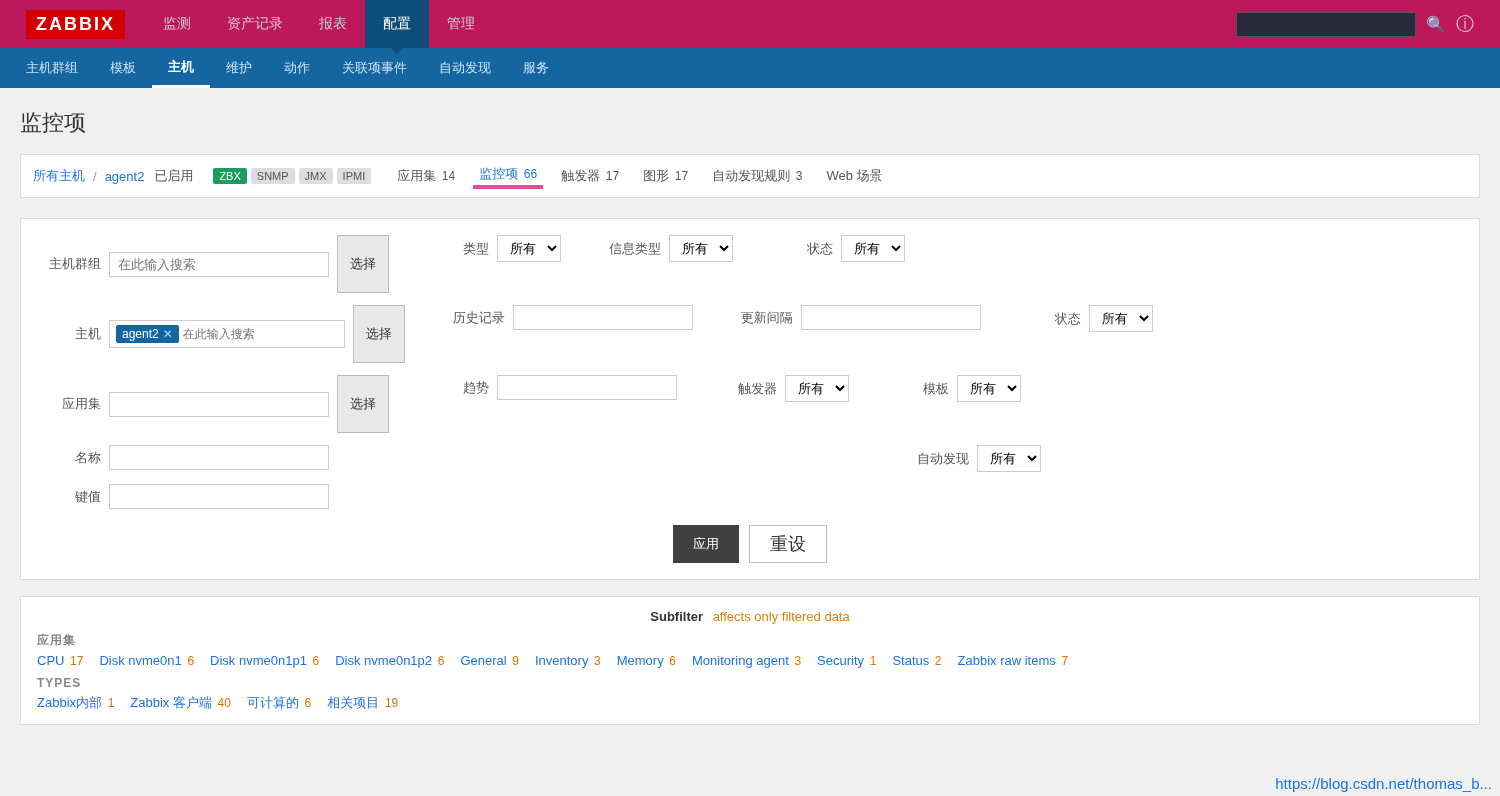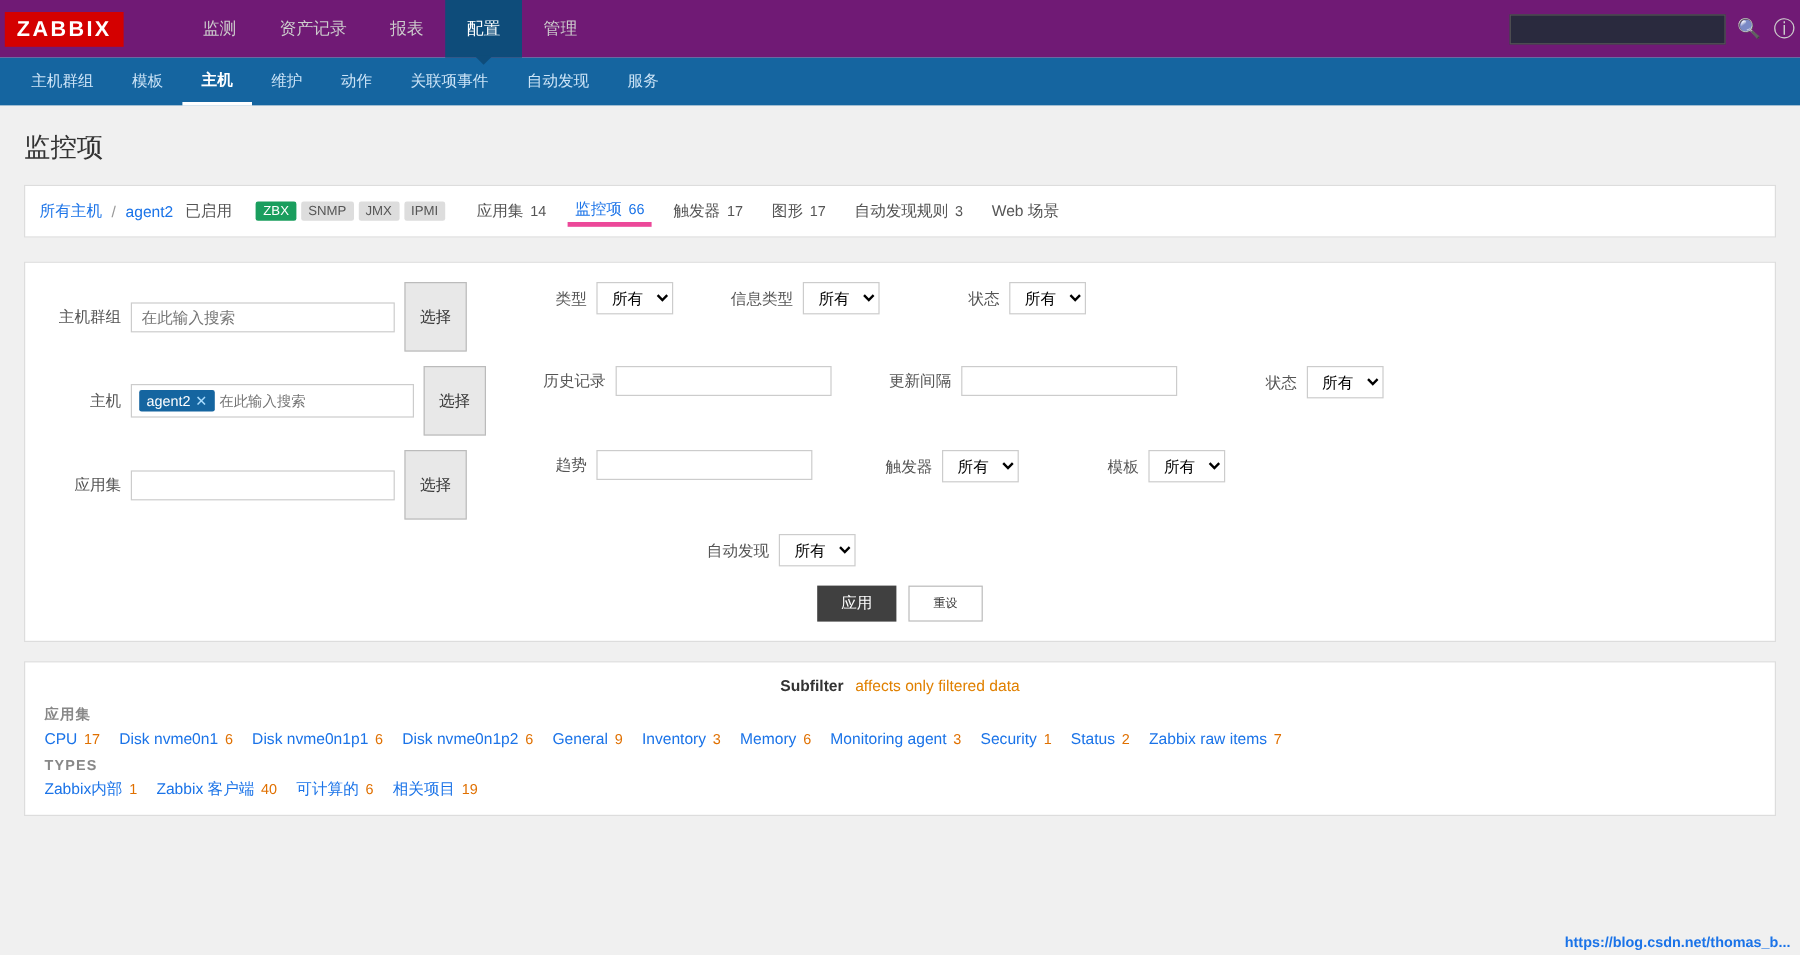--- a/index.html
+++ b/index.html
@@ -7,12 +7,11 @@
 
     
     .top-nav {
-      background: #701a75;
+      background: #be185d;
       display: flex;
       align-items: center;
       height: 48px;
-      padding: 0 4px;
-      gap: 28px;
+      padding: 0 26px;
     }
     .logo {
       background: #d40000;

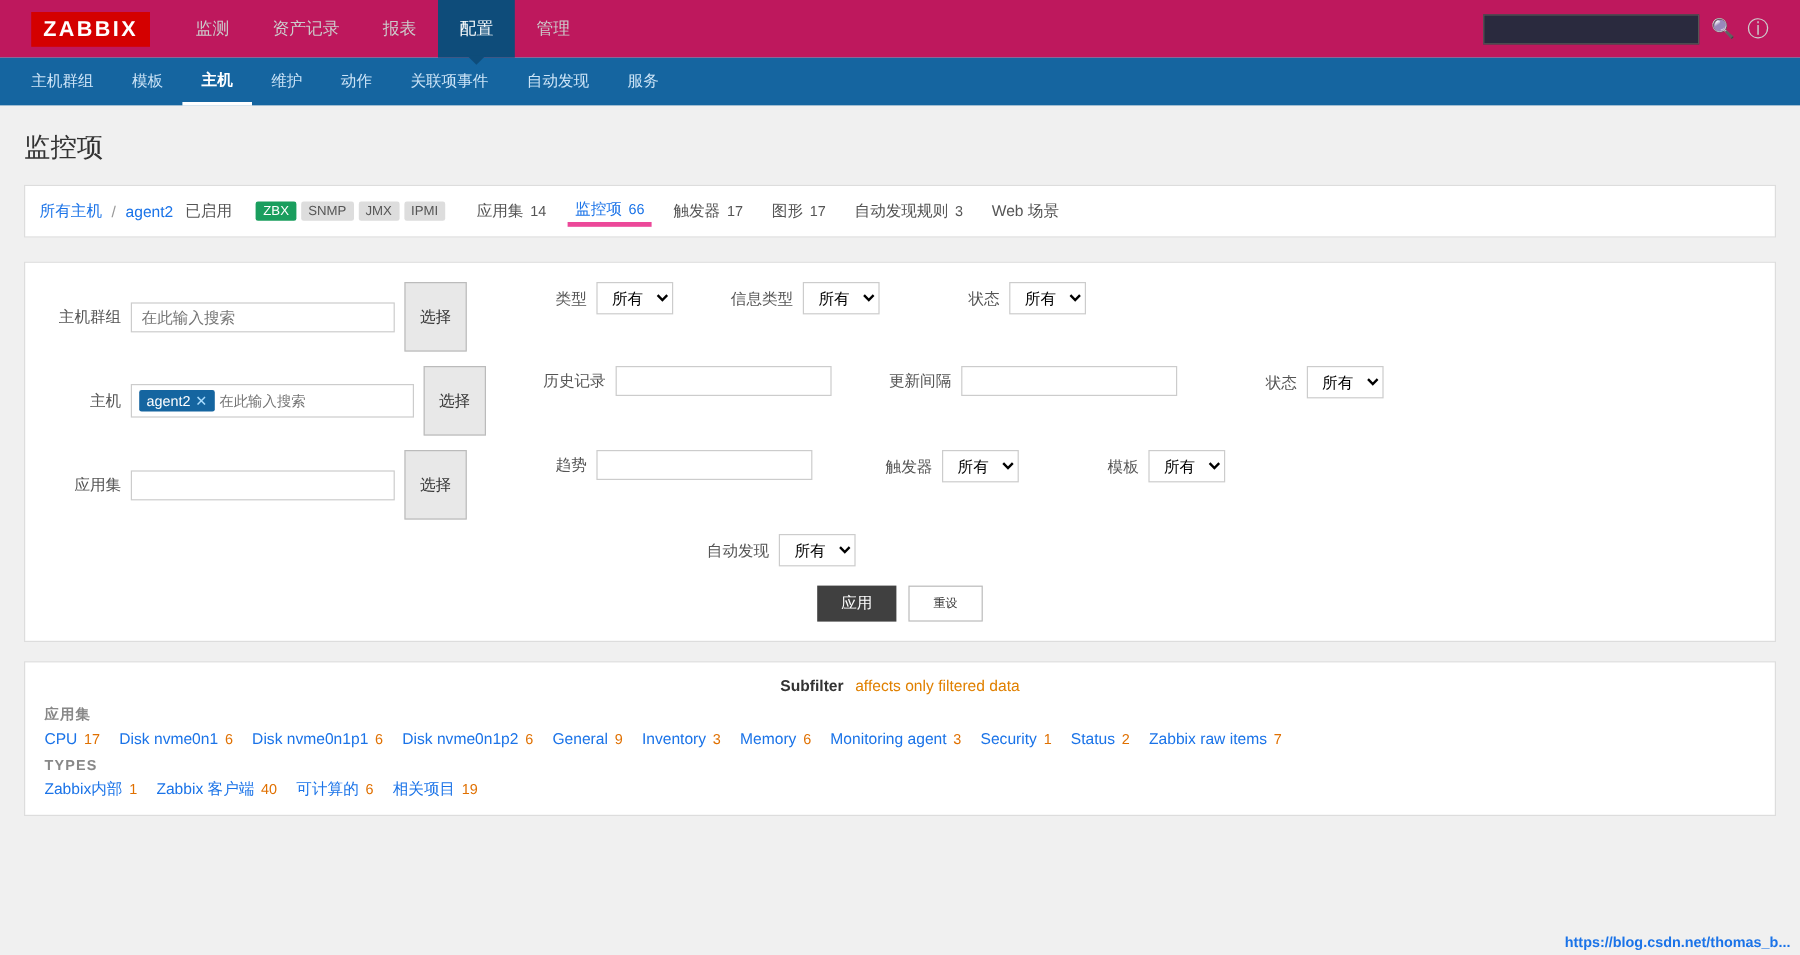--- a/index.html
+++ b/index.html
@@ -458,6 +458,10 @@
 
     <div style="display:flex; gap: 40px; align-items: flex-start;">
 
+      <div class="filter-row">
+        <span class="filter-label">名称</span>
+        <input class="filter-input filter-input-wide" type="text" style="">
+      </div>
       <div style="width:230px;"></div>
       <div style="width:230px;"></div>
 

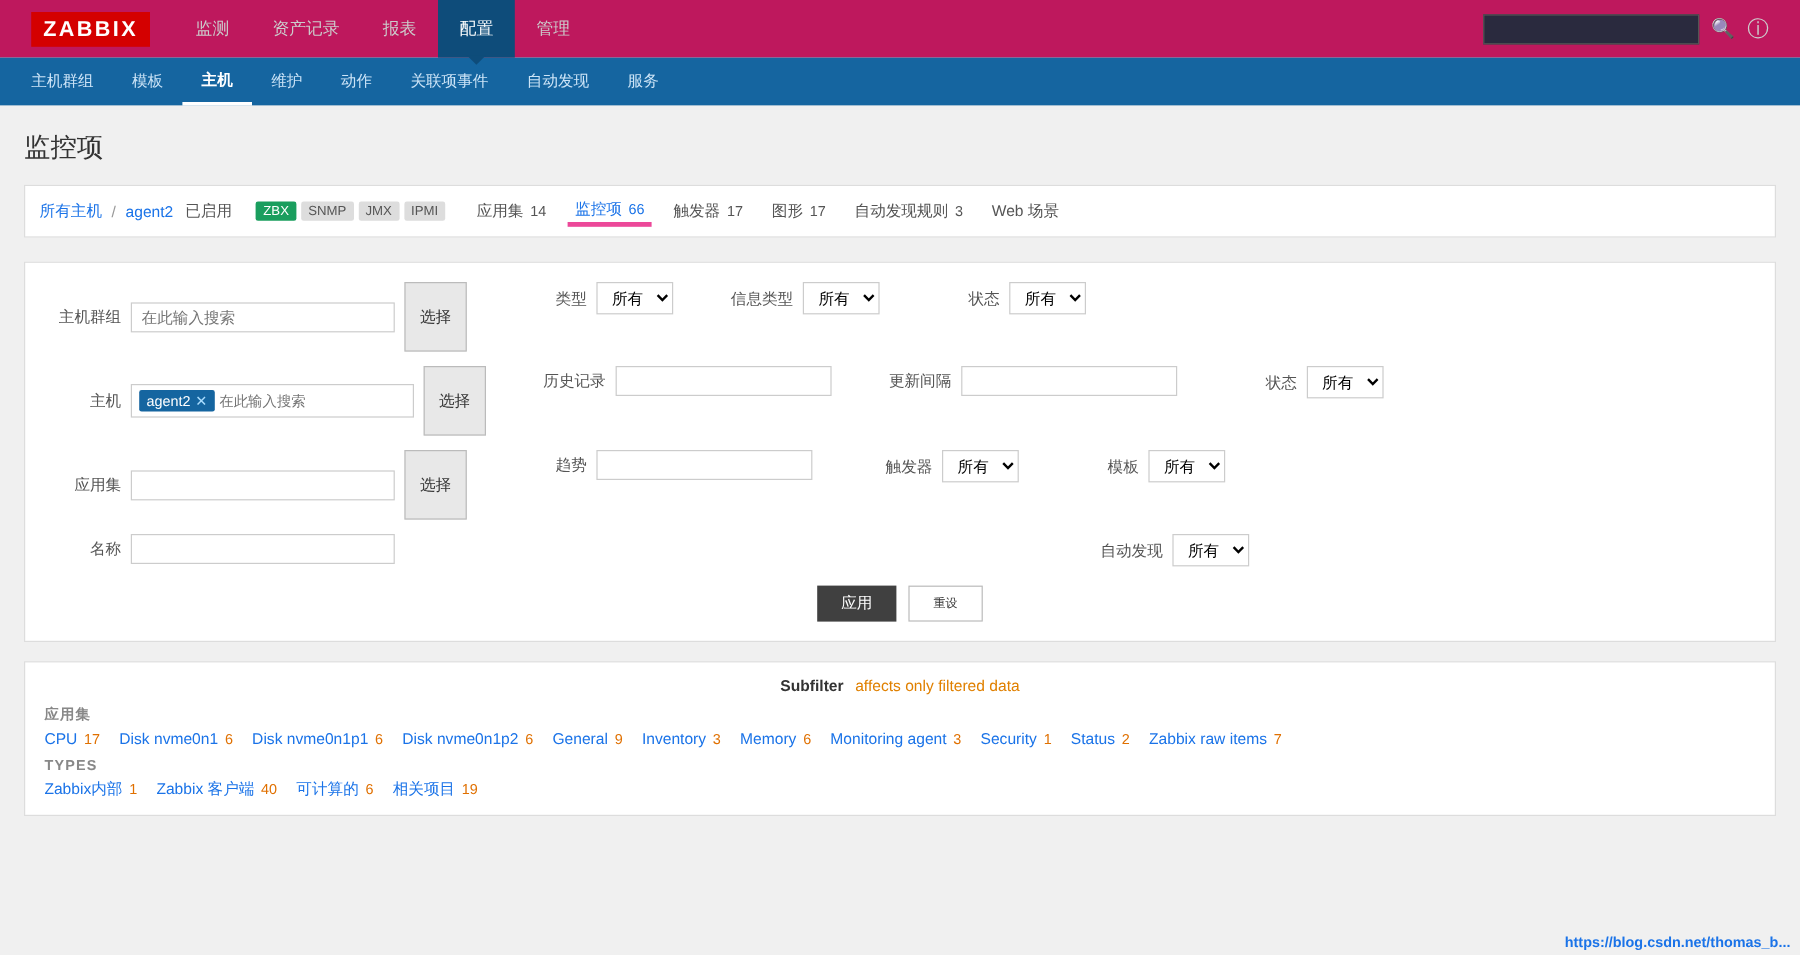--- a/index.html
+++ b/index.html
@@ -471,6 +471,12 @@
       </div>
     </div>
 
+    <div style="display:flex; gap: 40px; align-items: flex-start; margin-top:12px;">
+      <div class="filter-row">
+        <span class="filter-label">键值</span>
+        <input class="filter-input filter-input-wide" type="text" style="">
+      </div>
+    </div>
 
     <div class="filter-buttons">
       <button class="btn-apply">应用</button>

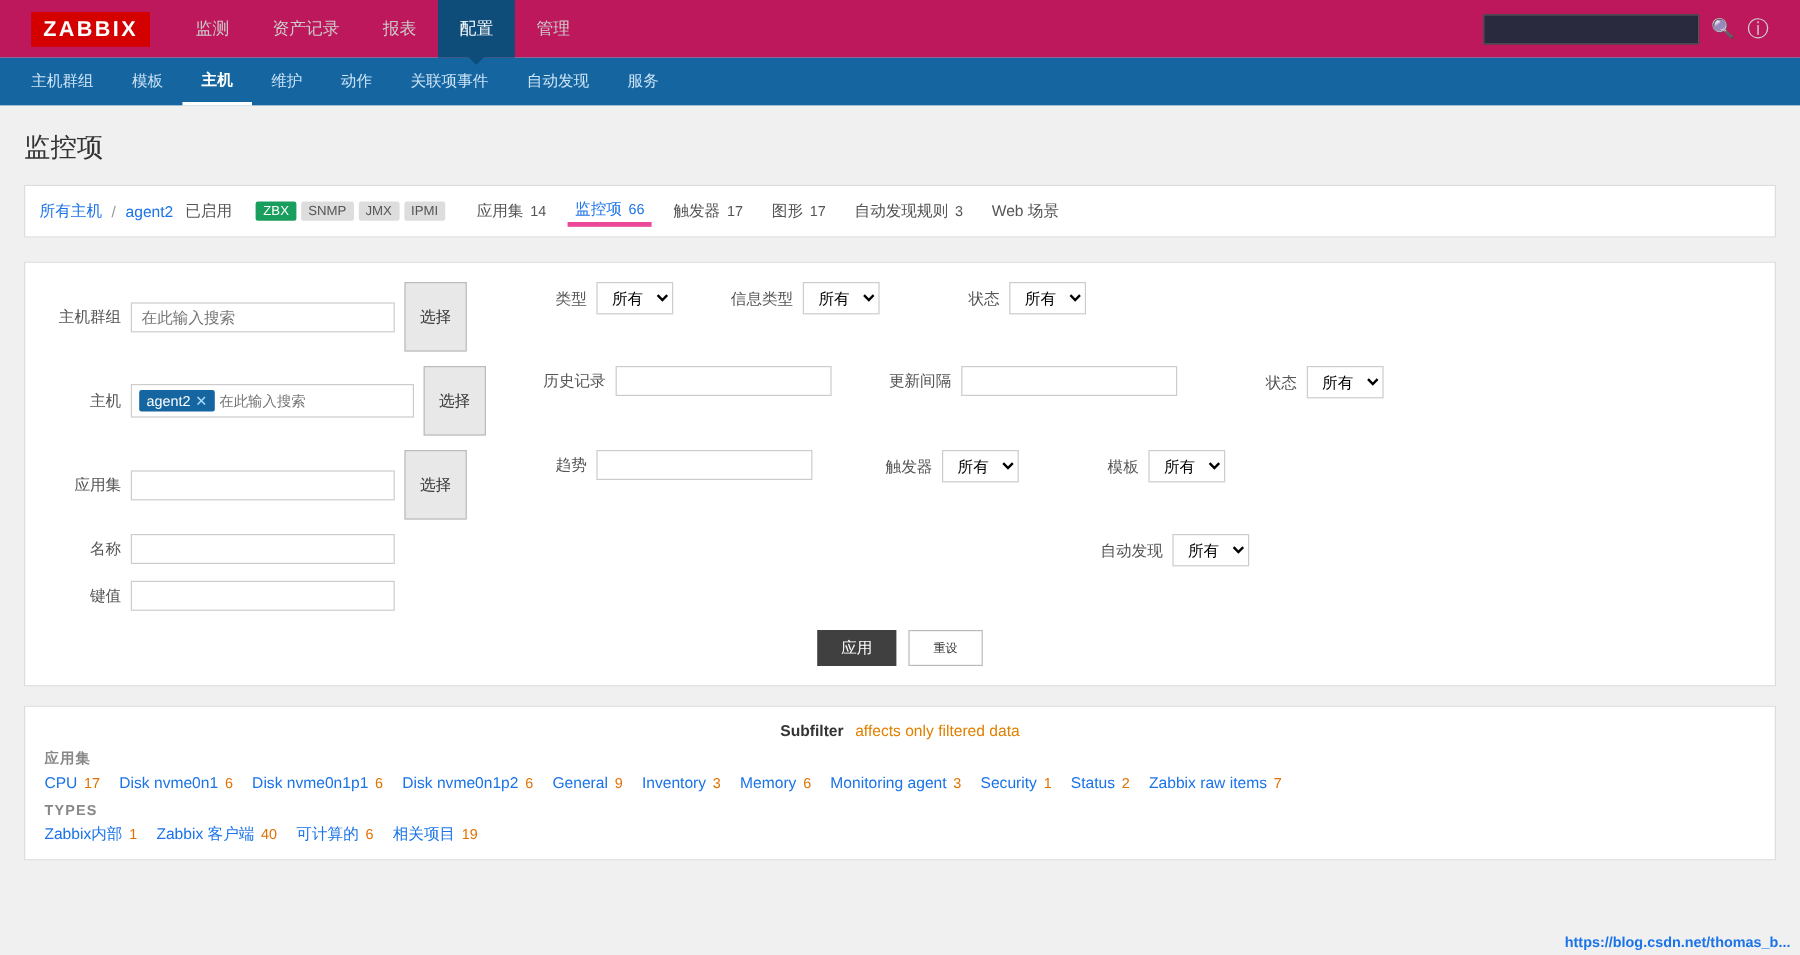--- a/index.html
+++ b/index.html
@@ -257,7 +257,7 @@
       color: #333;
       border: 1px solid #bbb;
       padding: 6px 20px;
-      font-size: 10px;
+      font-size: 18px;
       cursor: pointer;
     }
 

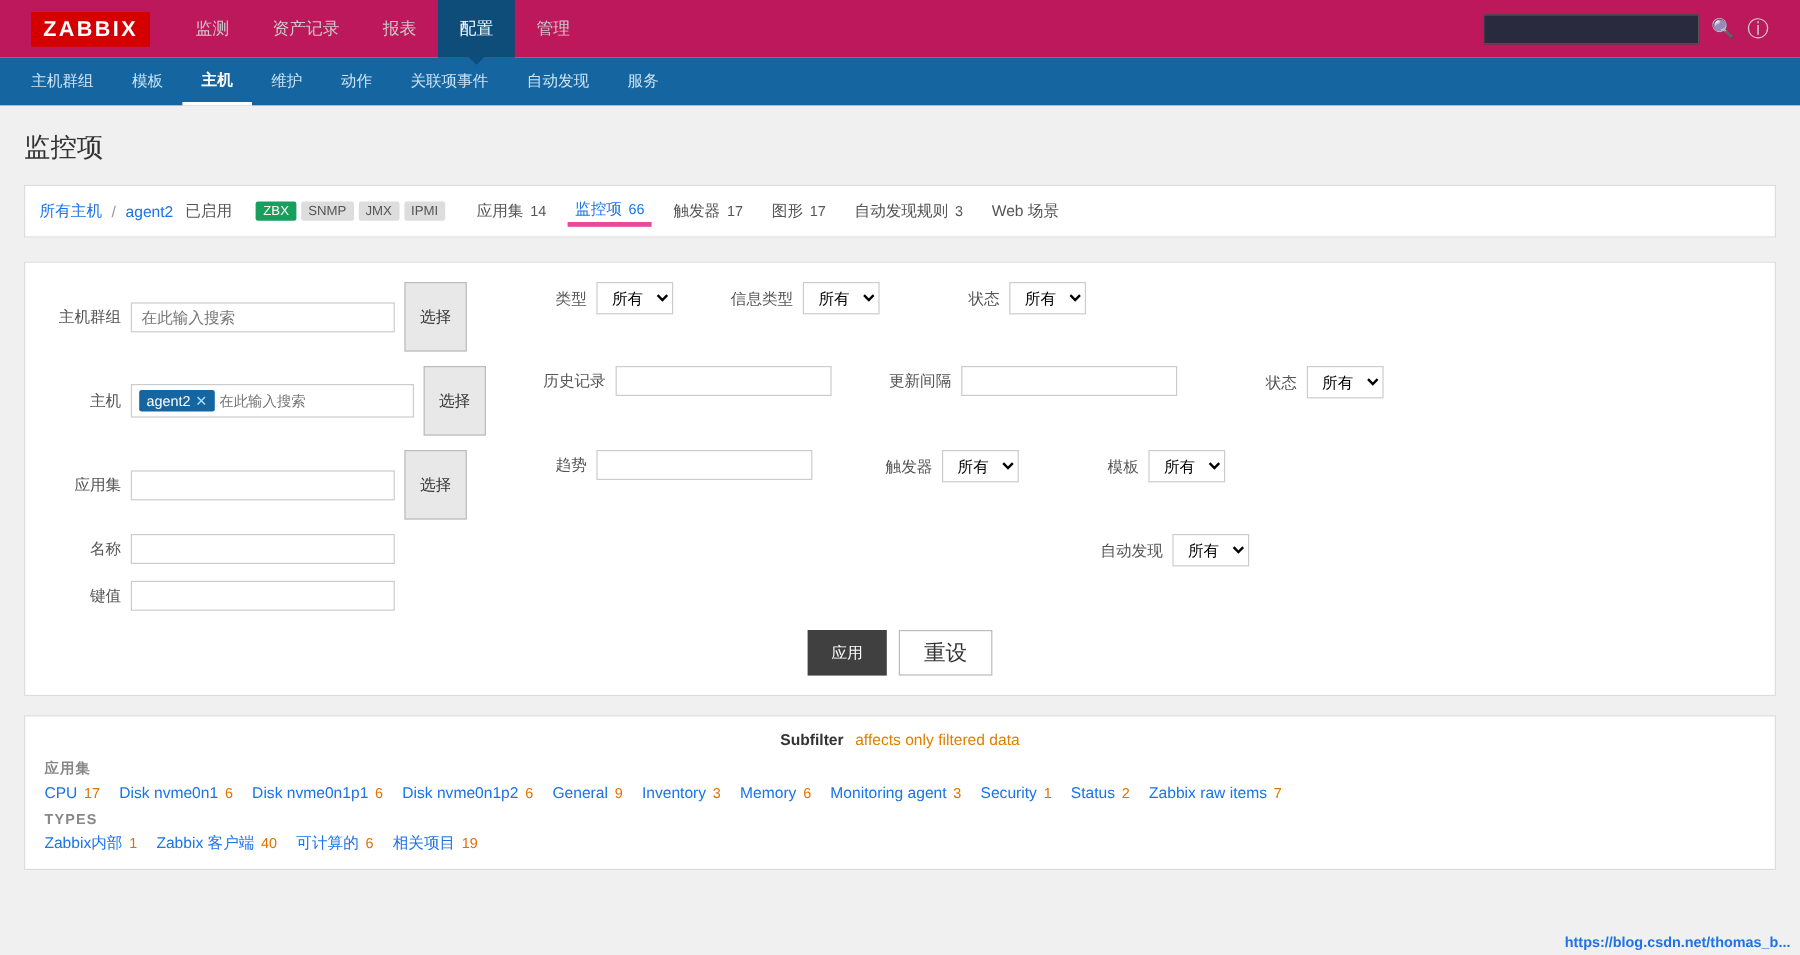--- a/index.html
+++ b/index.html
@@ -305,9 +305,8 @@
       position: fixed;
       bottom: 4px;
       right: 8px;
-      font-size: 12px;
+      font-size: 15px;
       color: #1a73e8;
-      font-weight: bold;
     }
   </style>
 </head>

